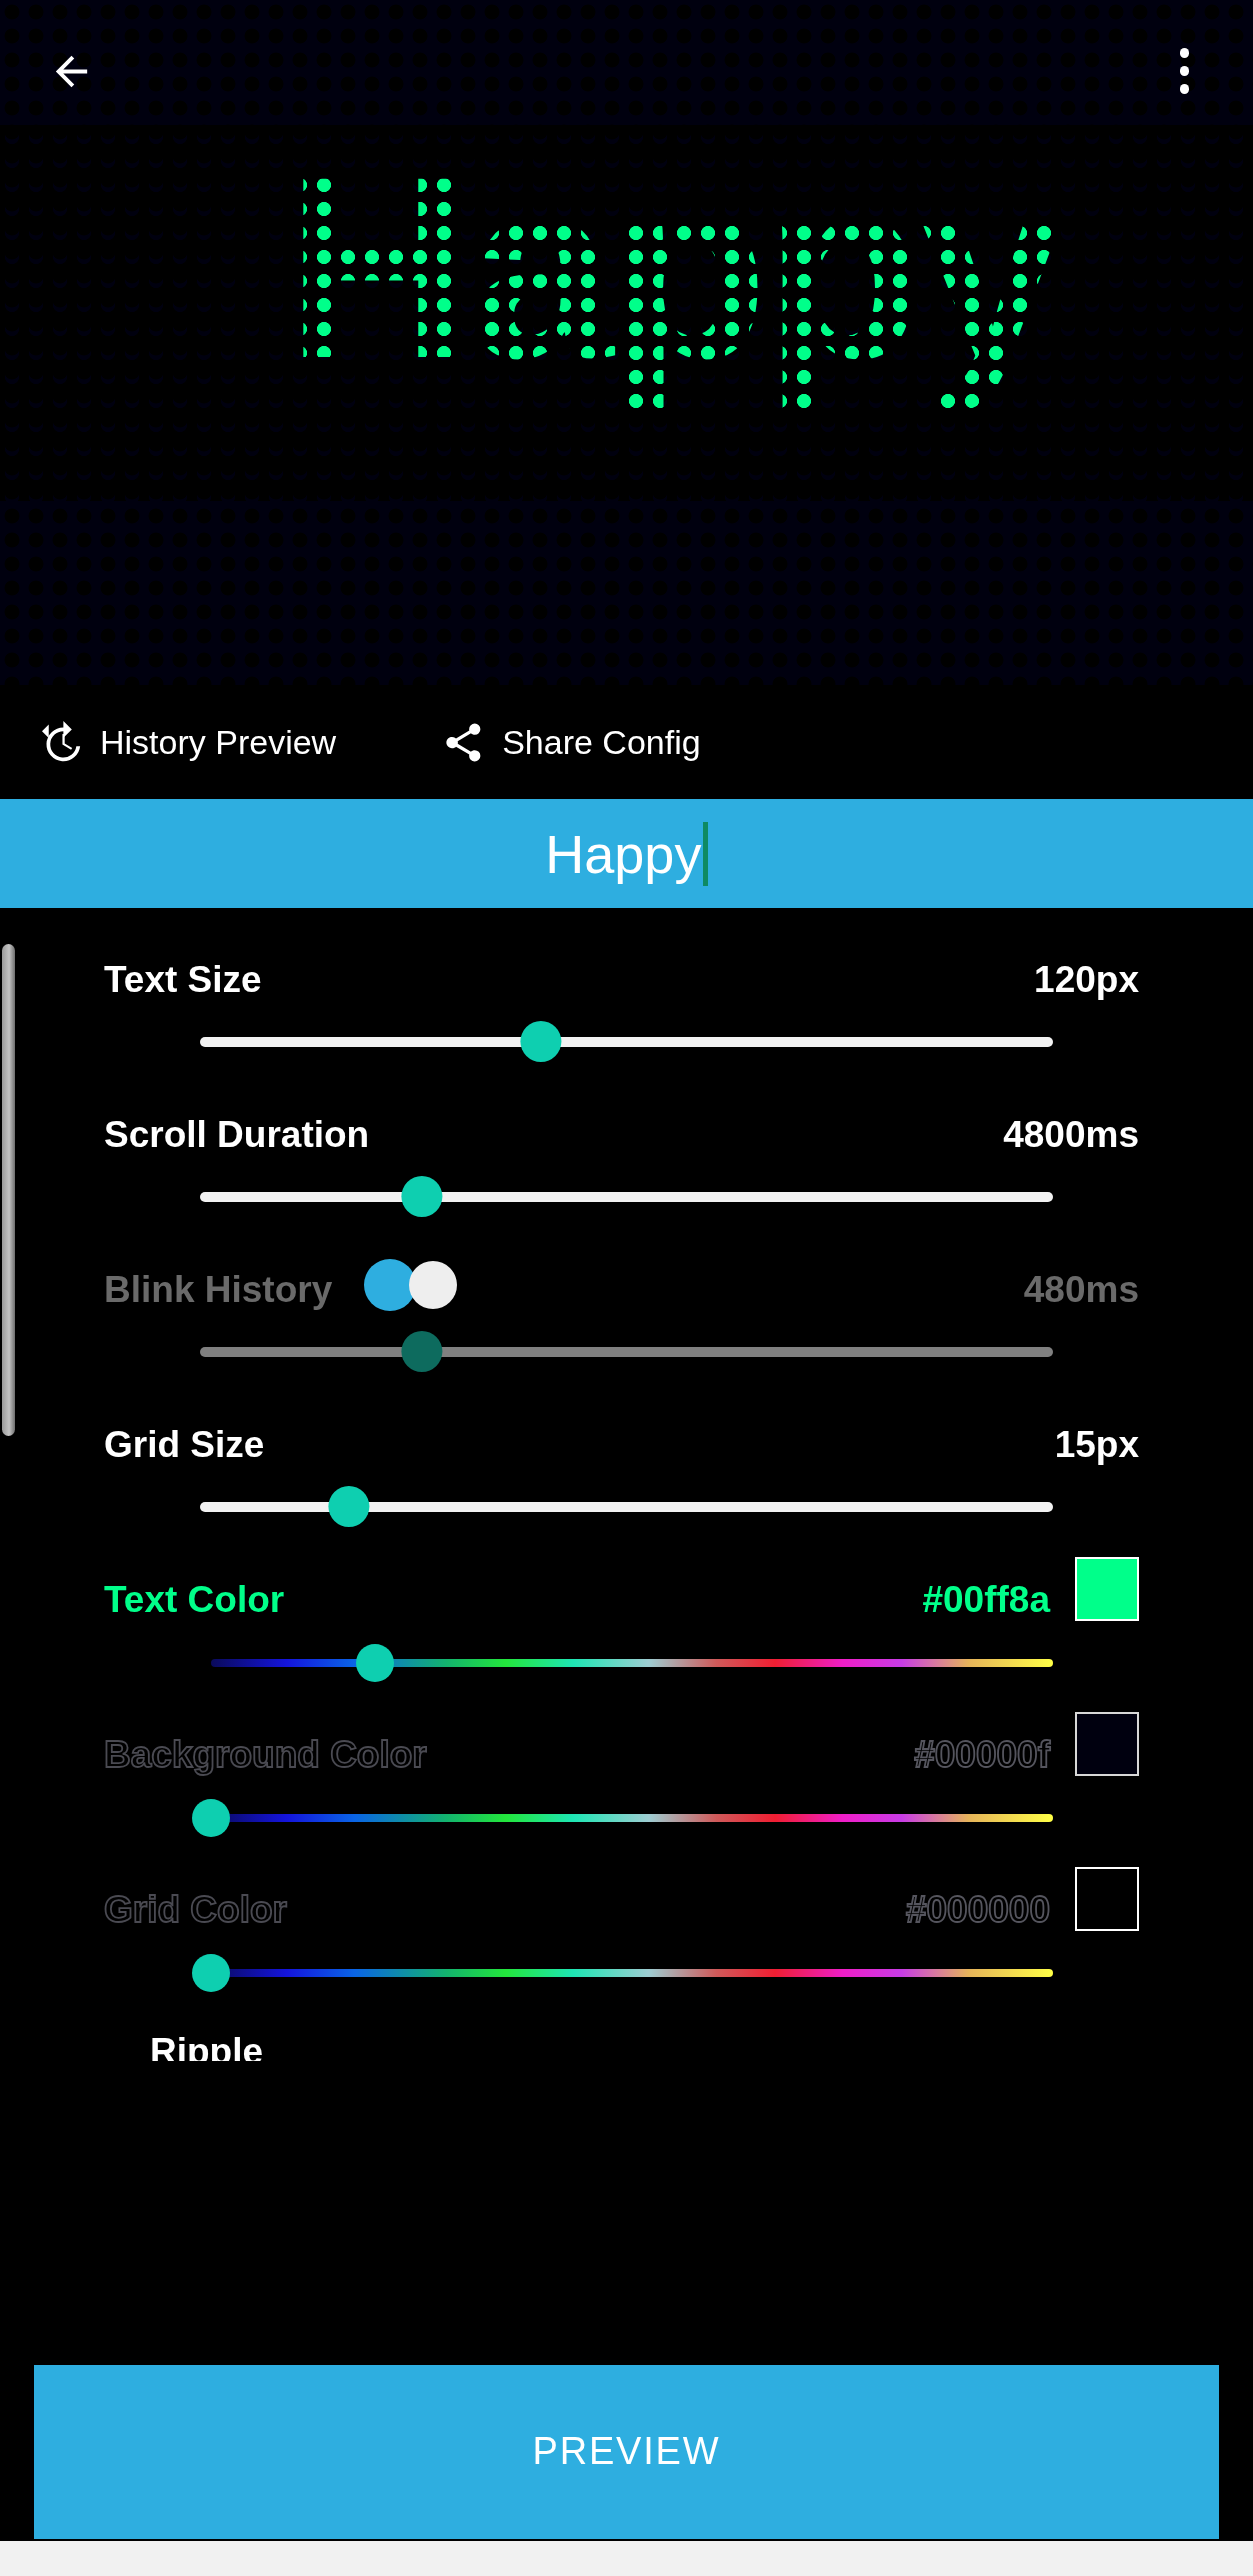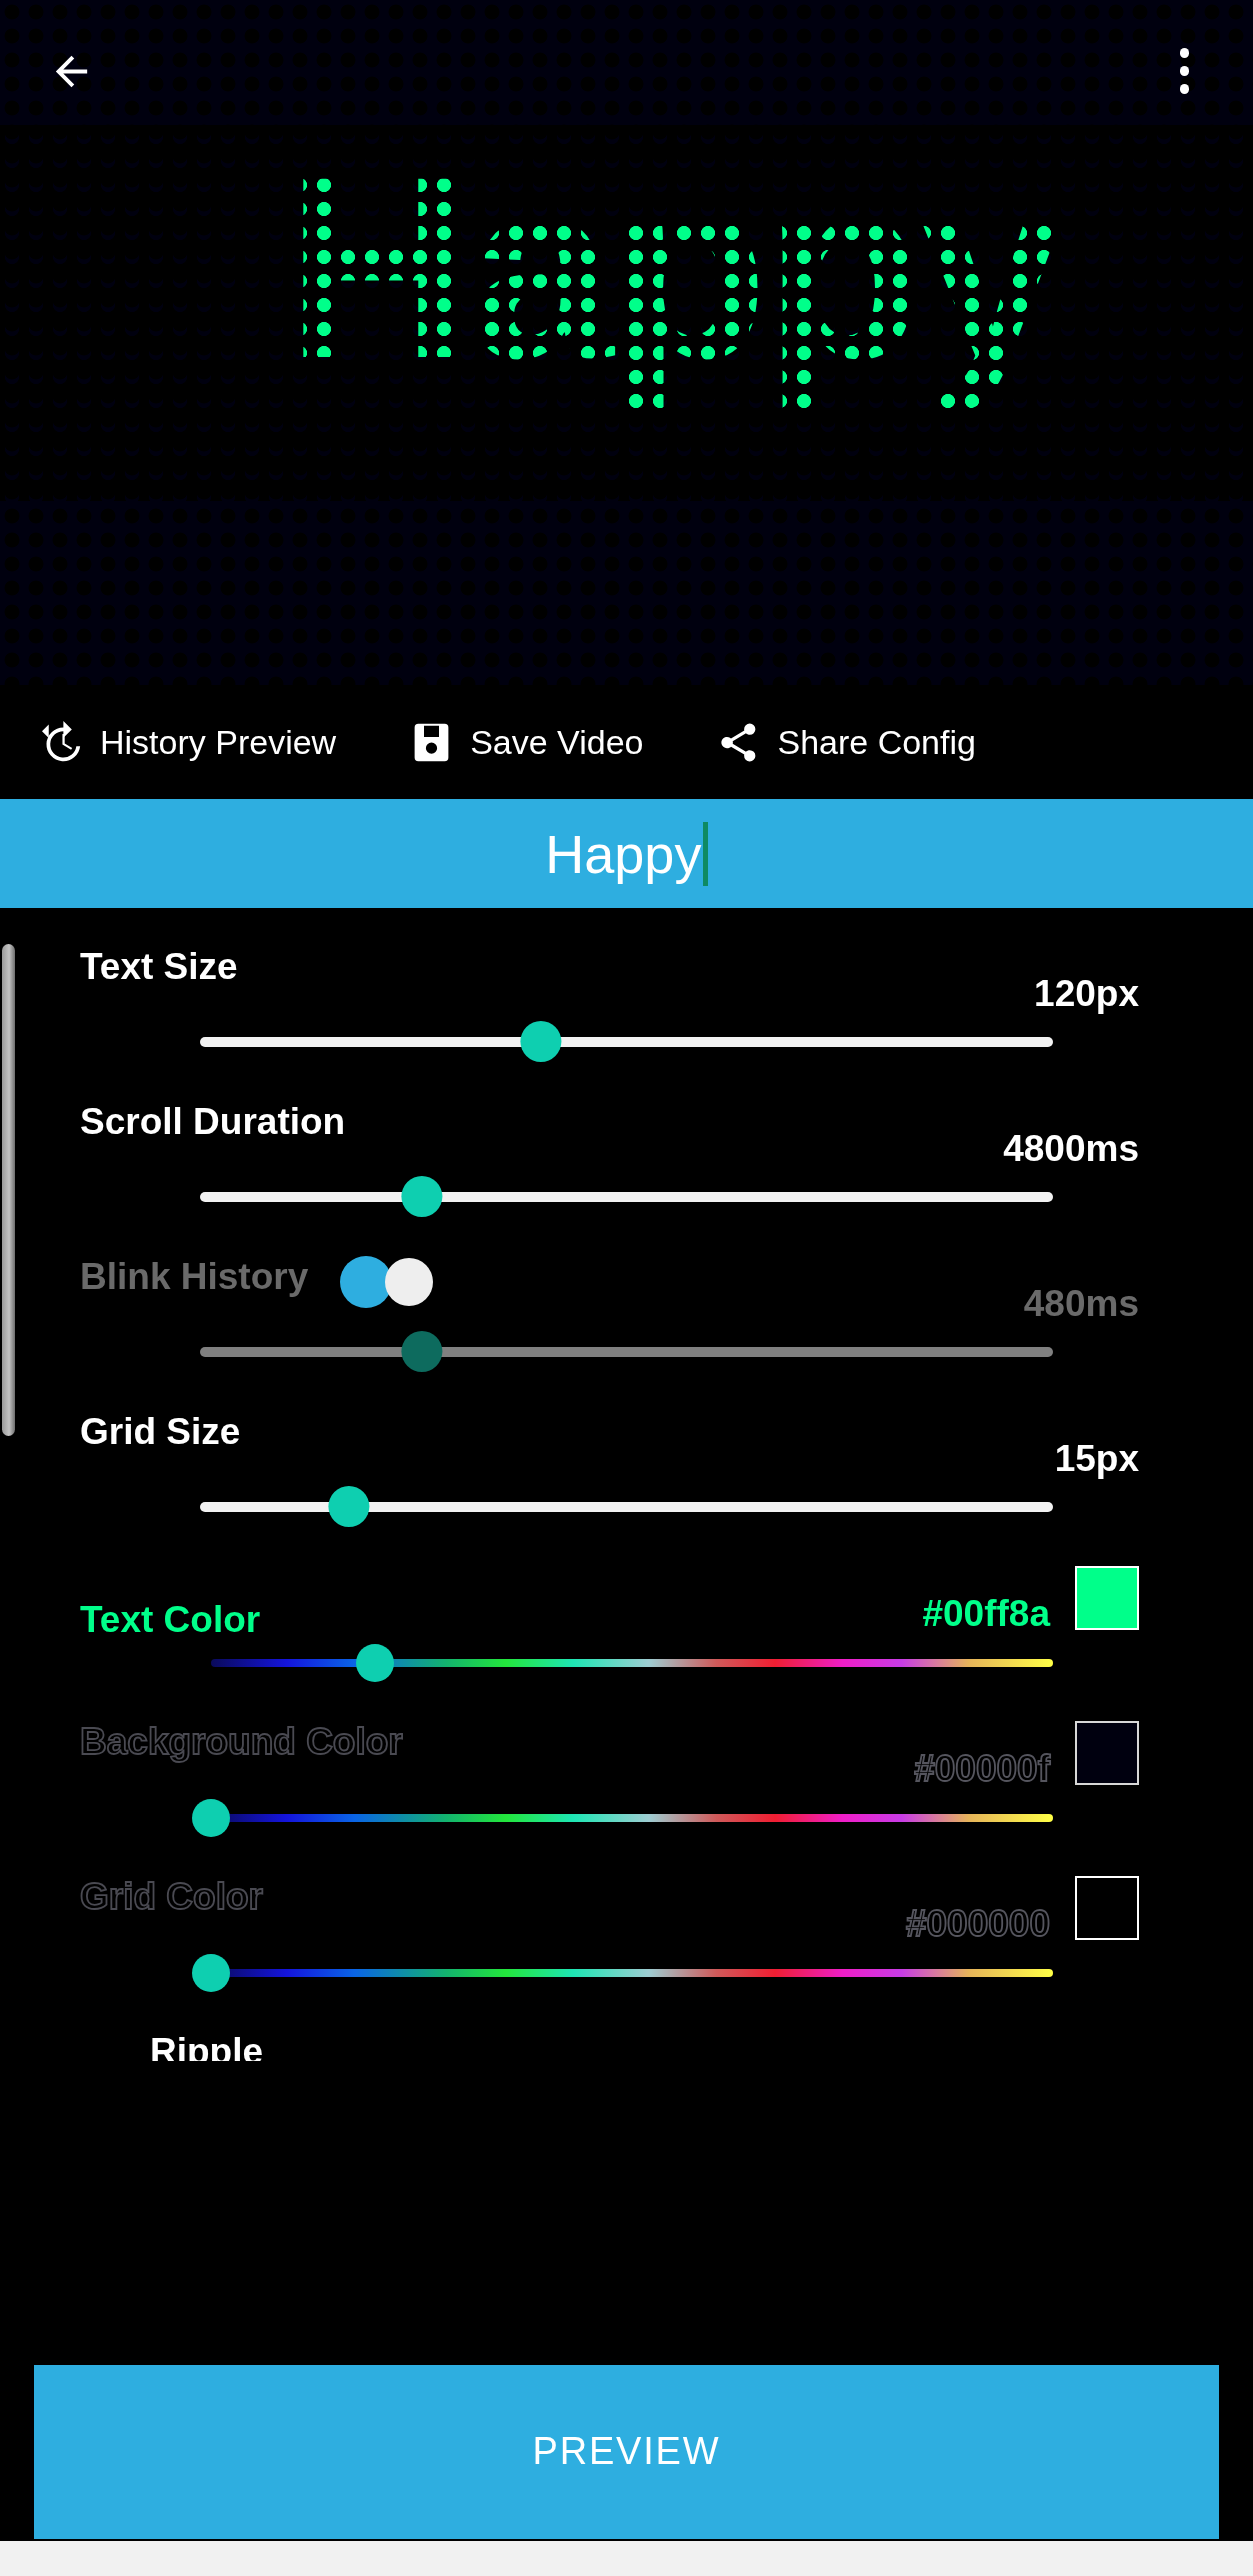--- a/index.html
+++ b/index.html
@@ -286,14 +286,6 @@
     </div>
     <span class="tb-spacer"></span>
 
-    <div class="tool-btn">
-      <span class="ti">
-        <svg viewBox="0 0 24 24">
-          <path d="M5 2h14a2 2 0 0 1 2 2v16a2 2 0 0 1-2 2H5a2 2 0 0 1-2-2V4a2 2 0 0 1 2-2zm3 1v6h8V3H8zm4 9a3 3 0 1 0 0 6 3 3 0 0 0 0-6z"></path>
-        </svg>
-      </span>
-      <span class="tl">Save Video</span>
-    </div>
     <span class="tb-spacer"></span>
 
     <div class="tool-btn">

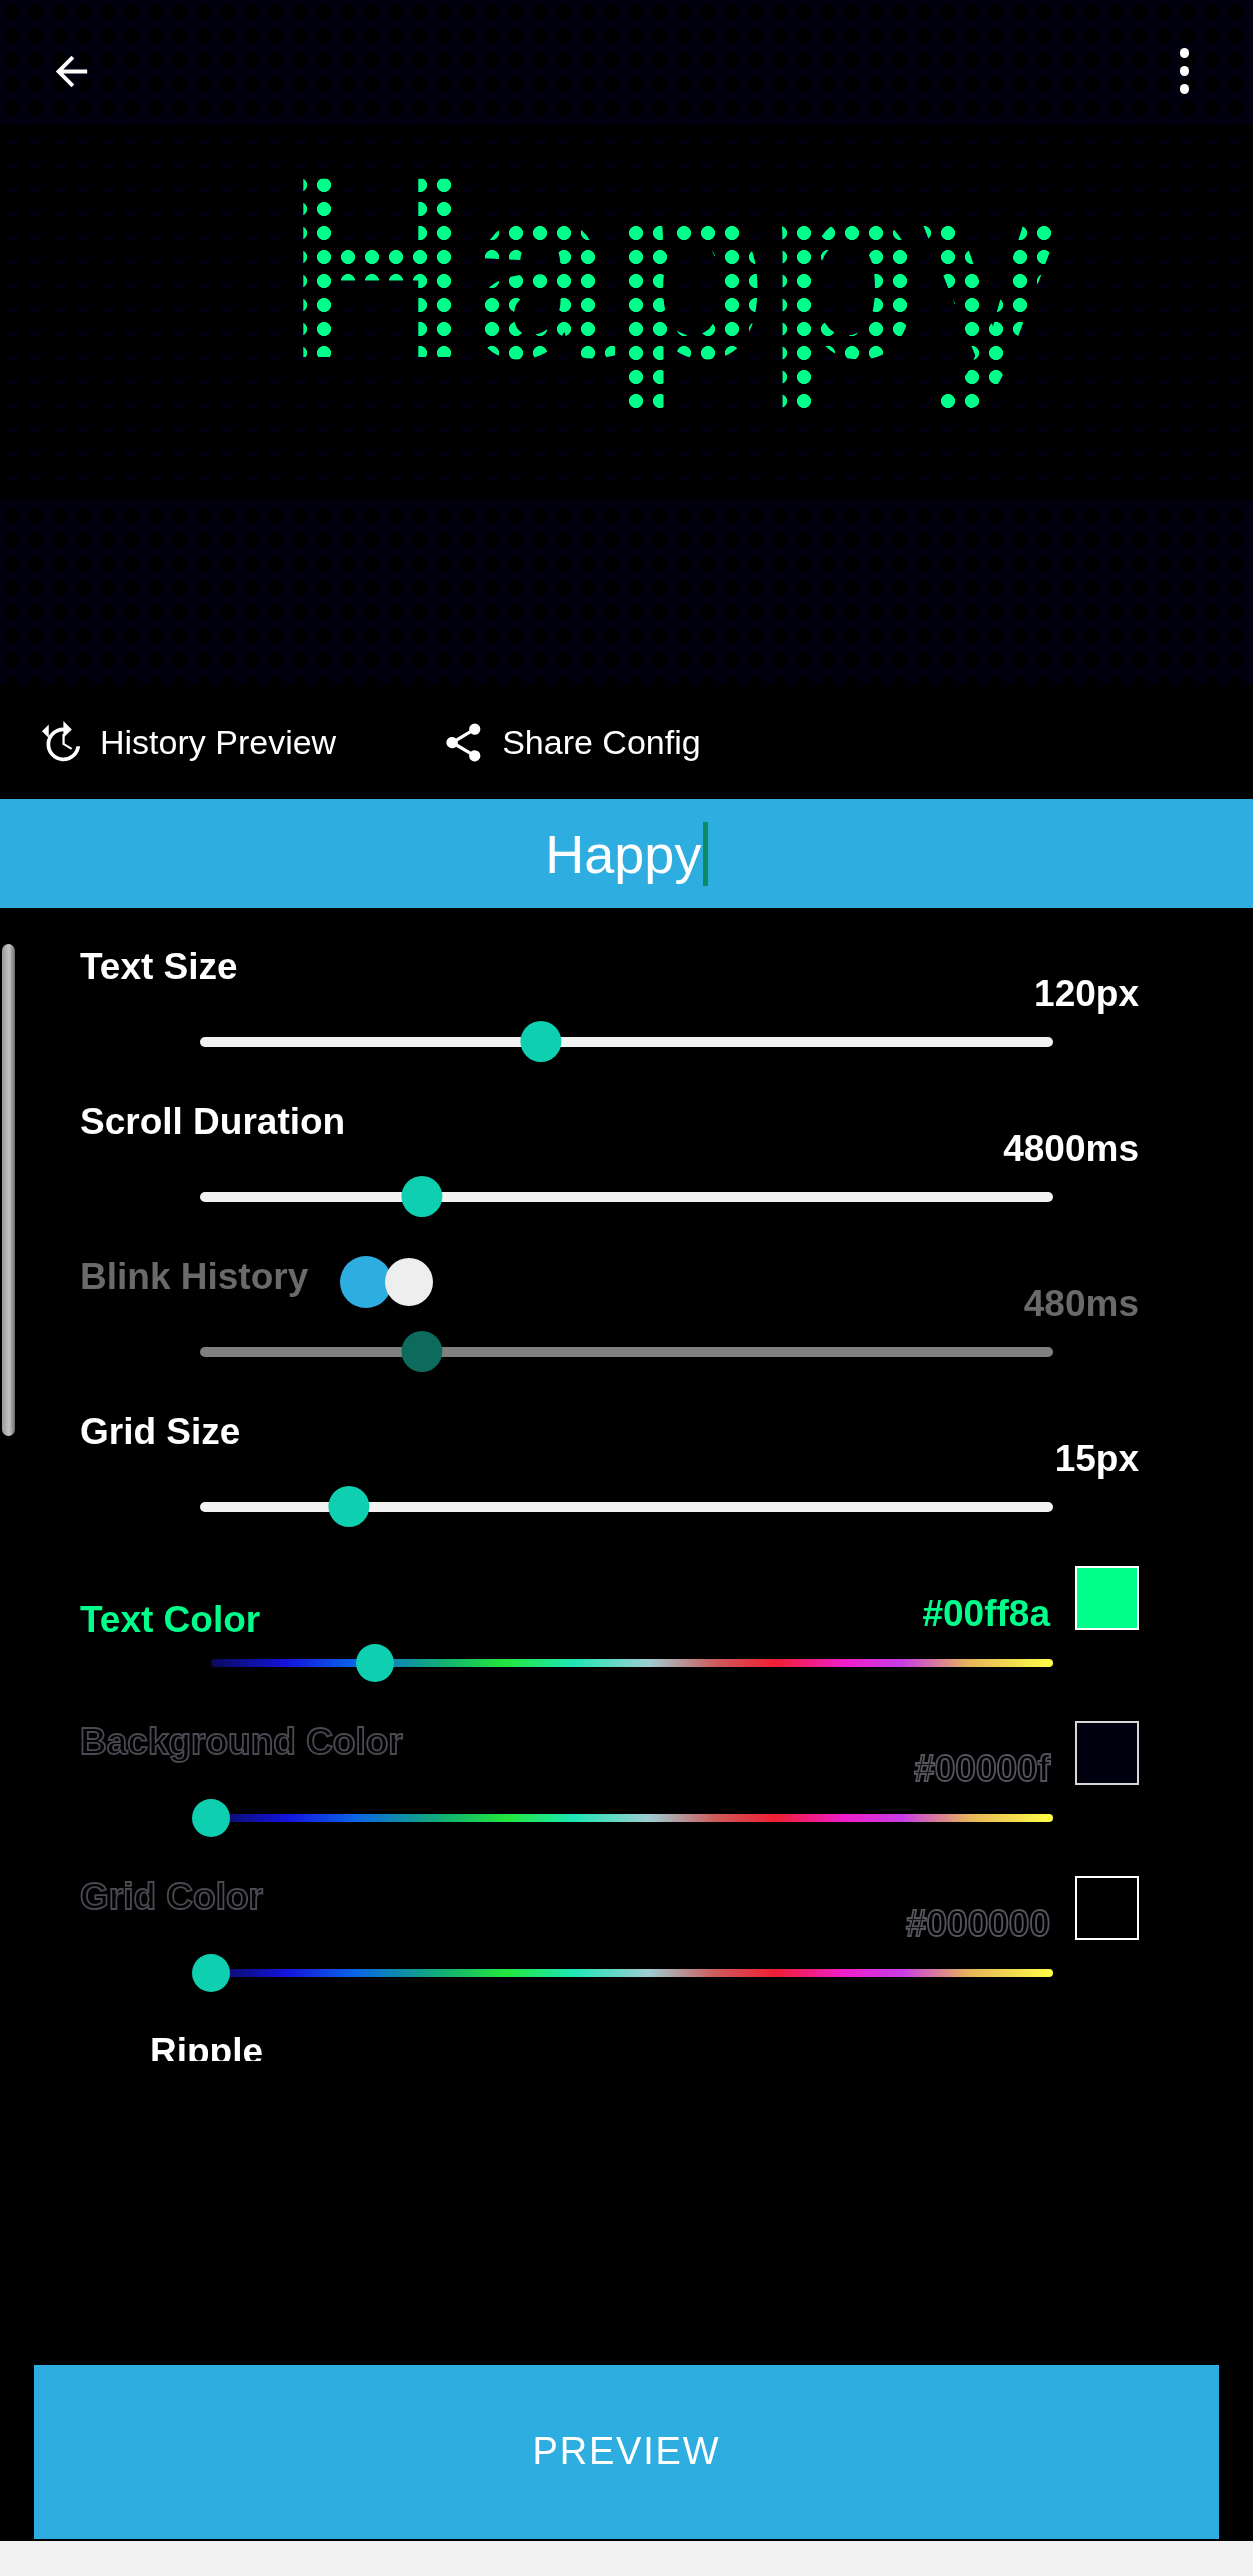--- a/index.html
+++ b/index.html
@@ -134,8 +134,8 @@
 
   .row { position: relative; padding: 0 0 0 0; margin-bottom: 18px; }
   .row-head {
-    display: flex; align-items: flex-start;
-    padding: 0 114px 0 80px;
+    display: flex; align-items: flex-end;
+    padding: 0 114px 0 104px;
     height: 55px;
   }
   .row-label {

